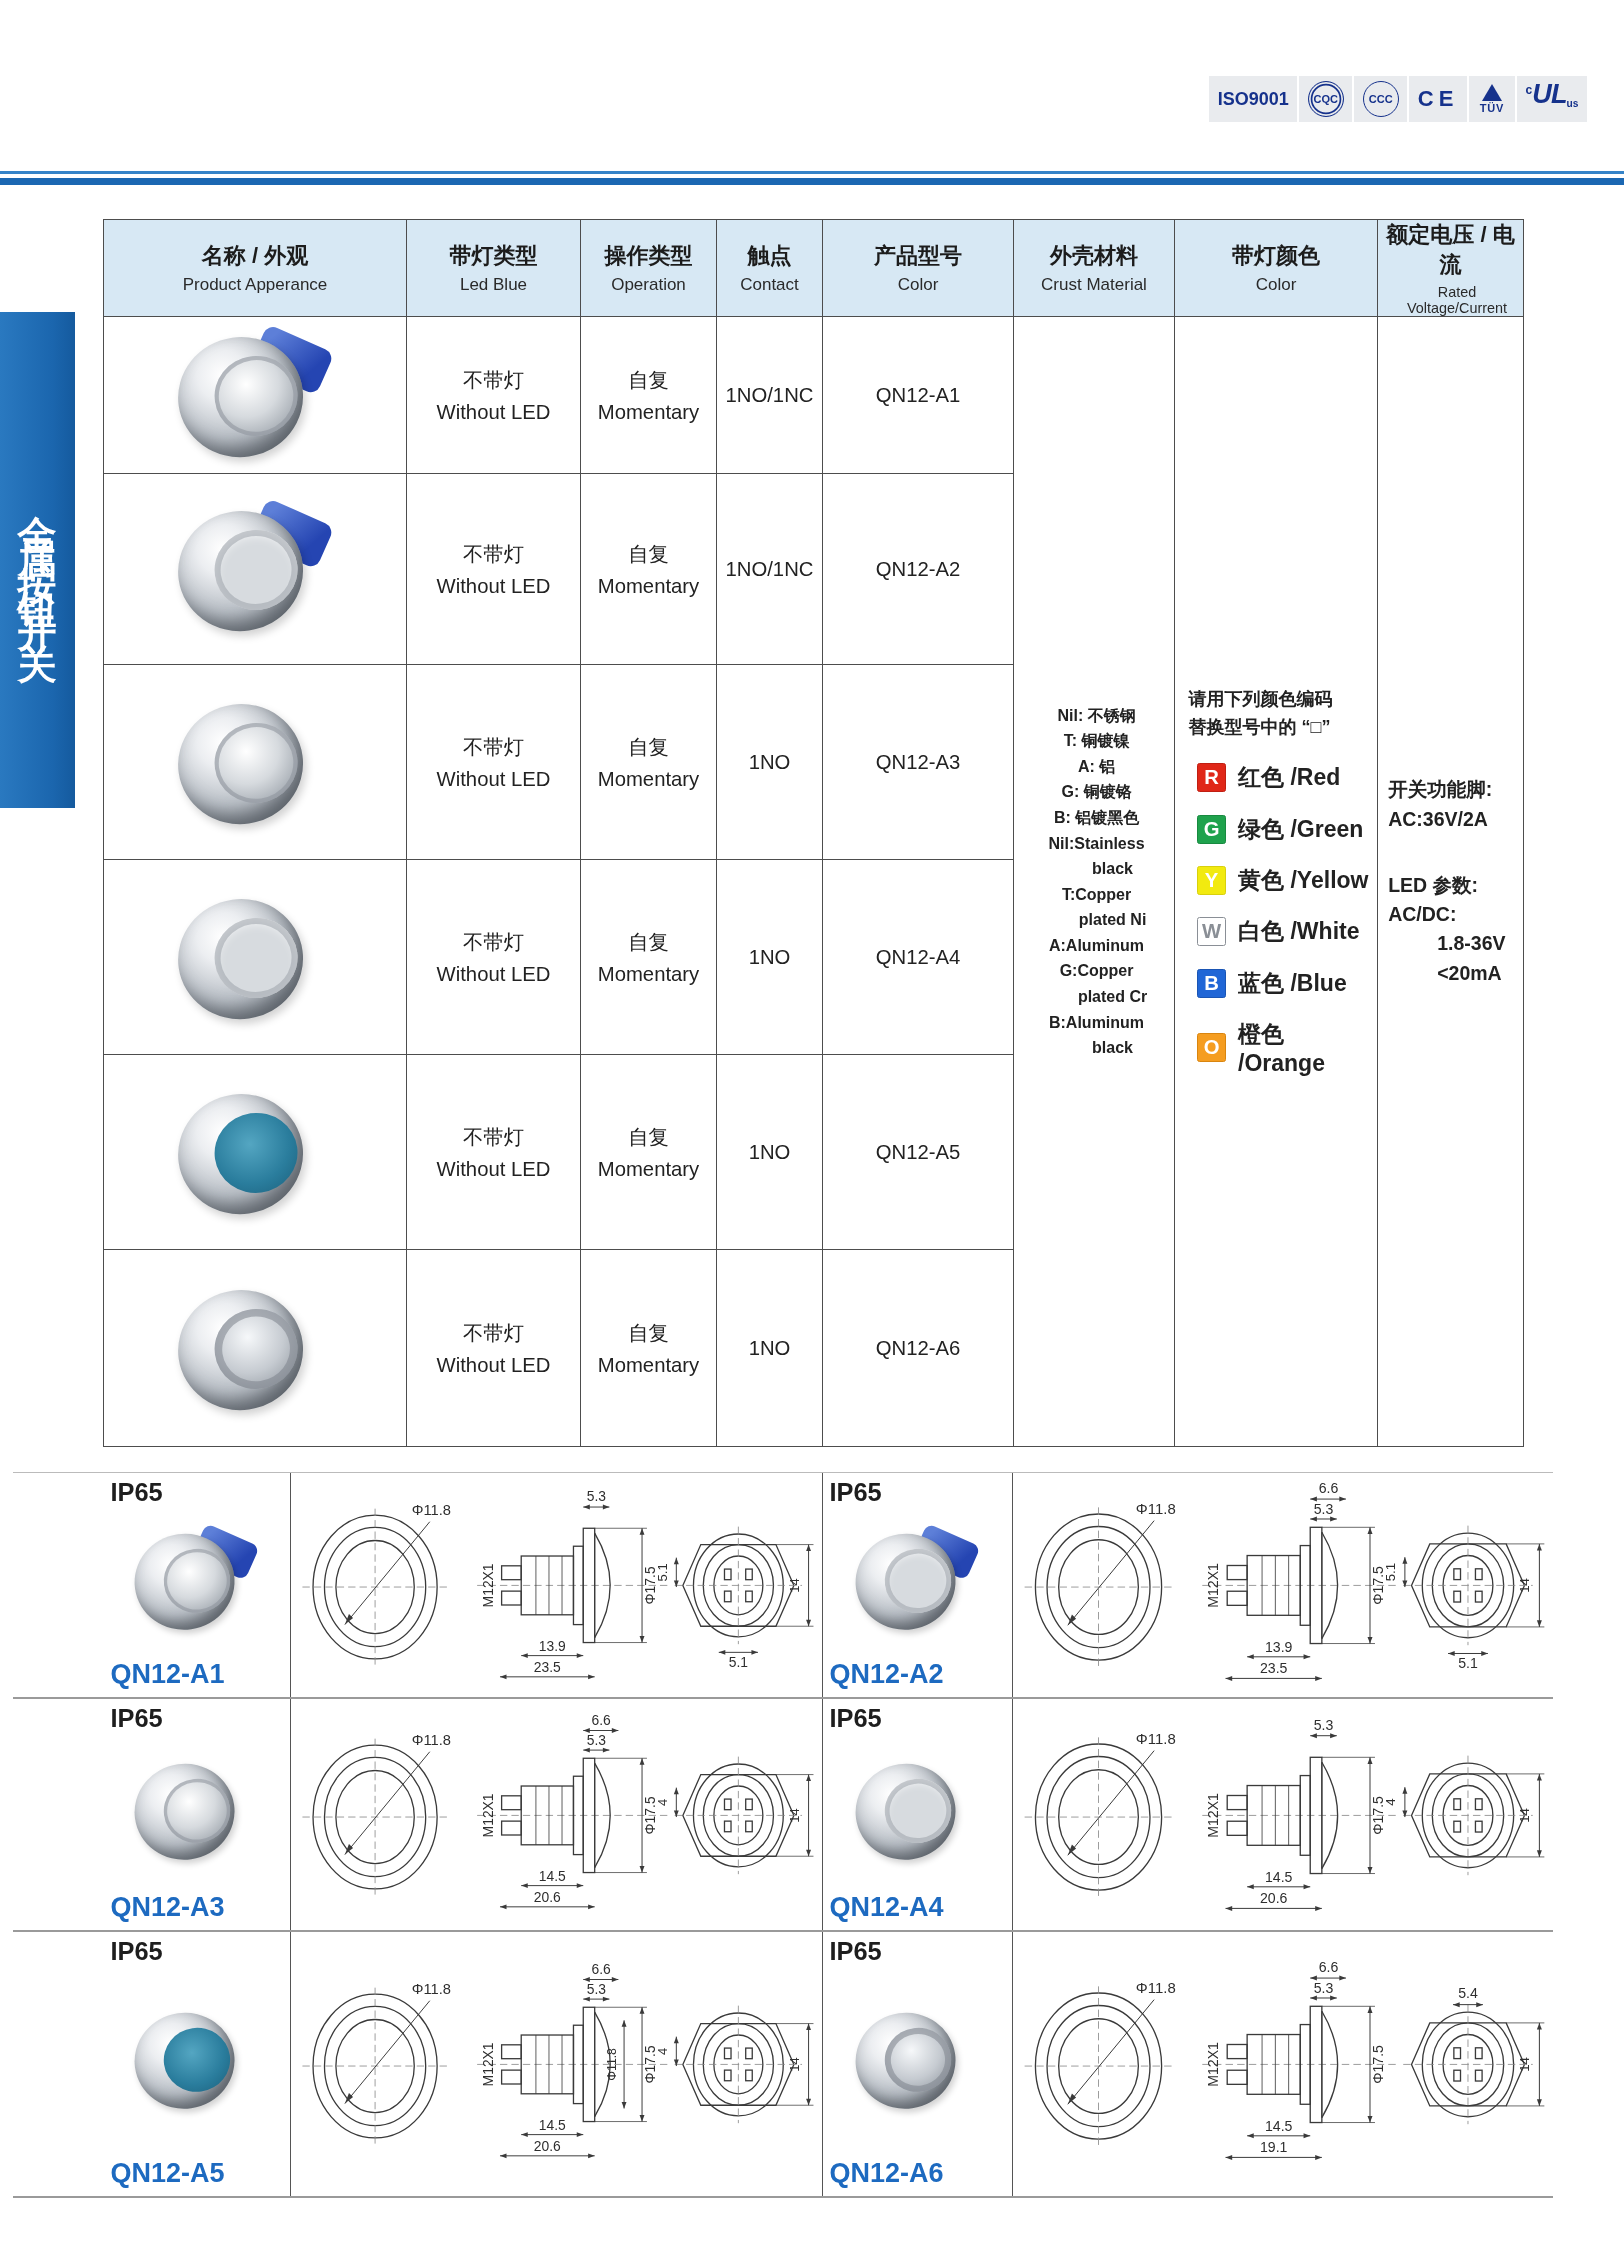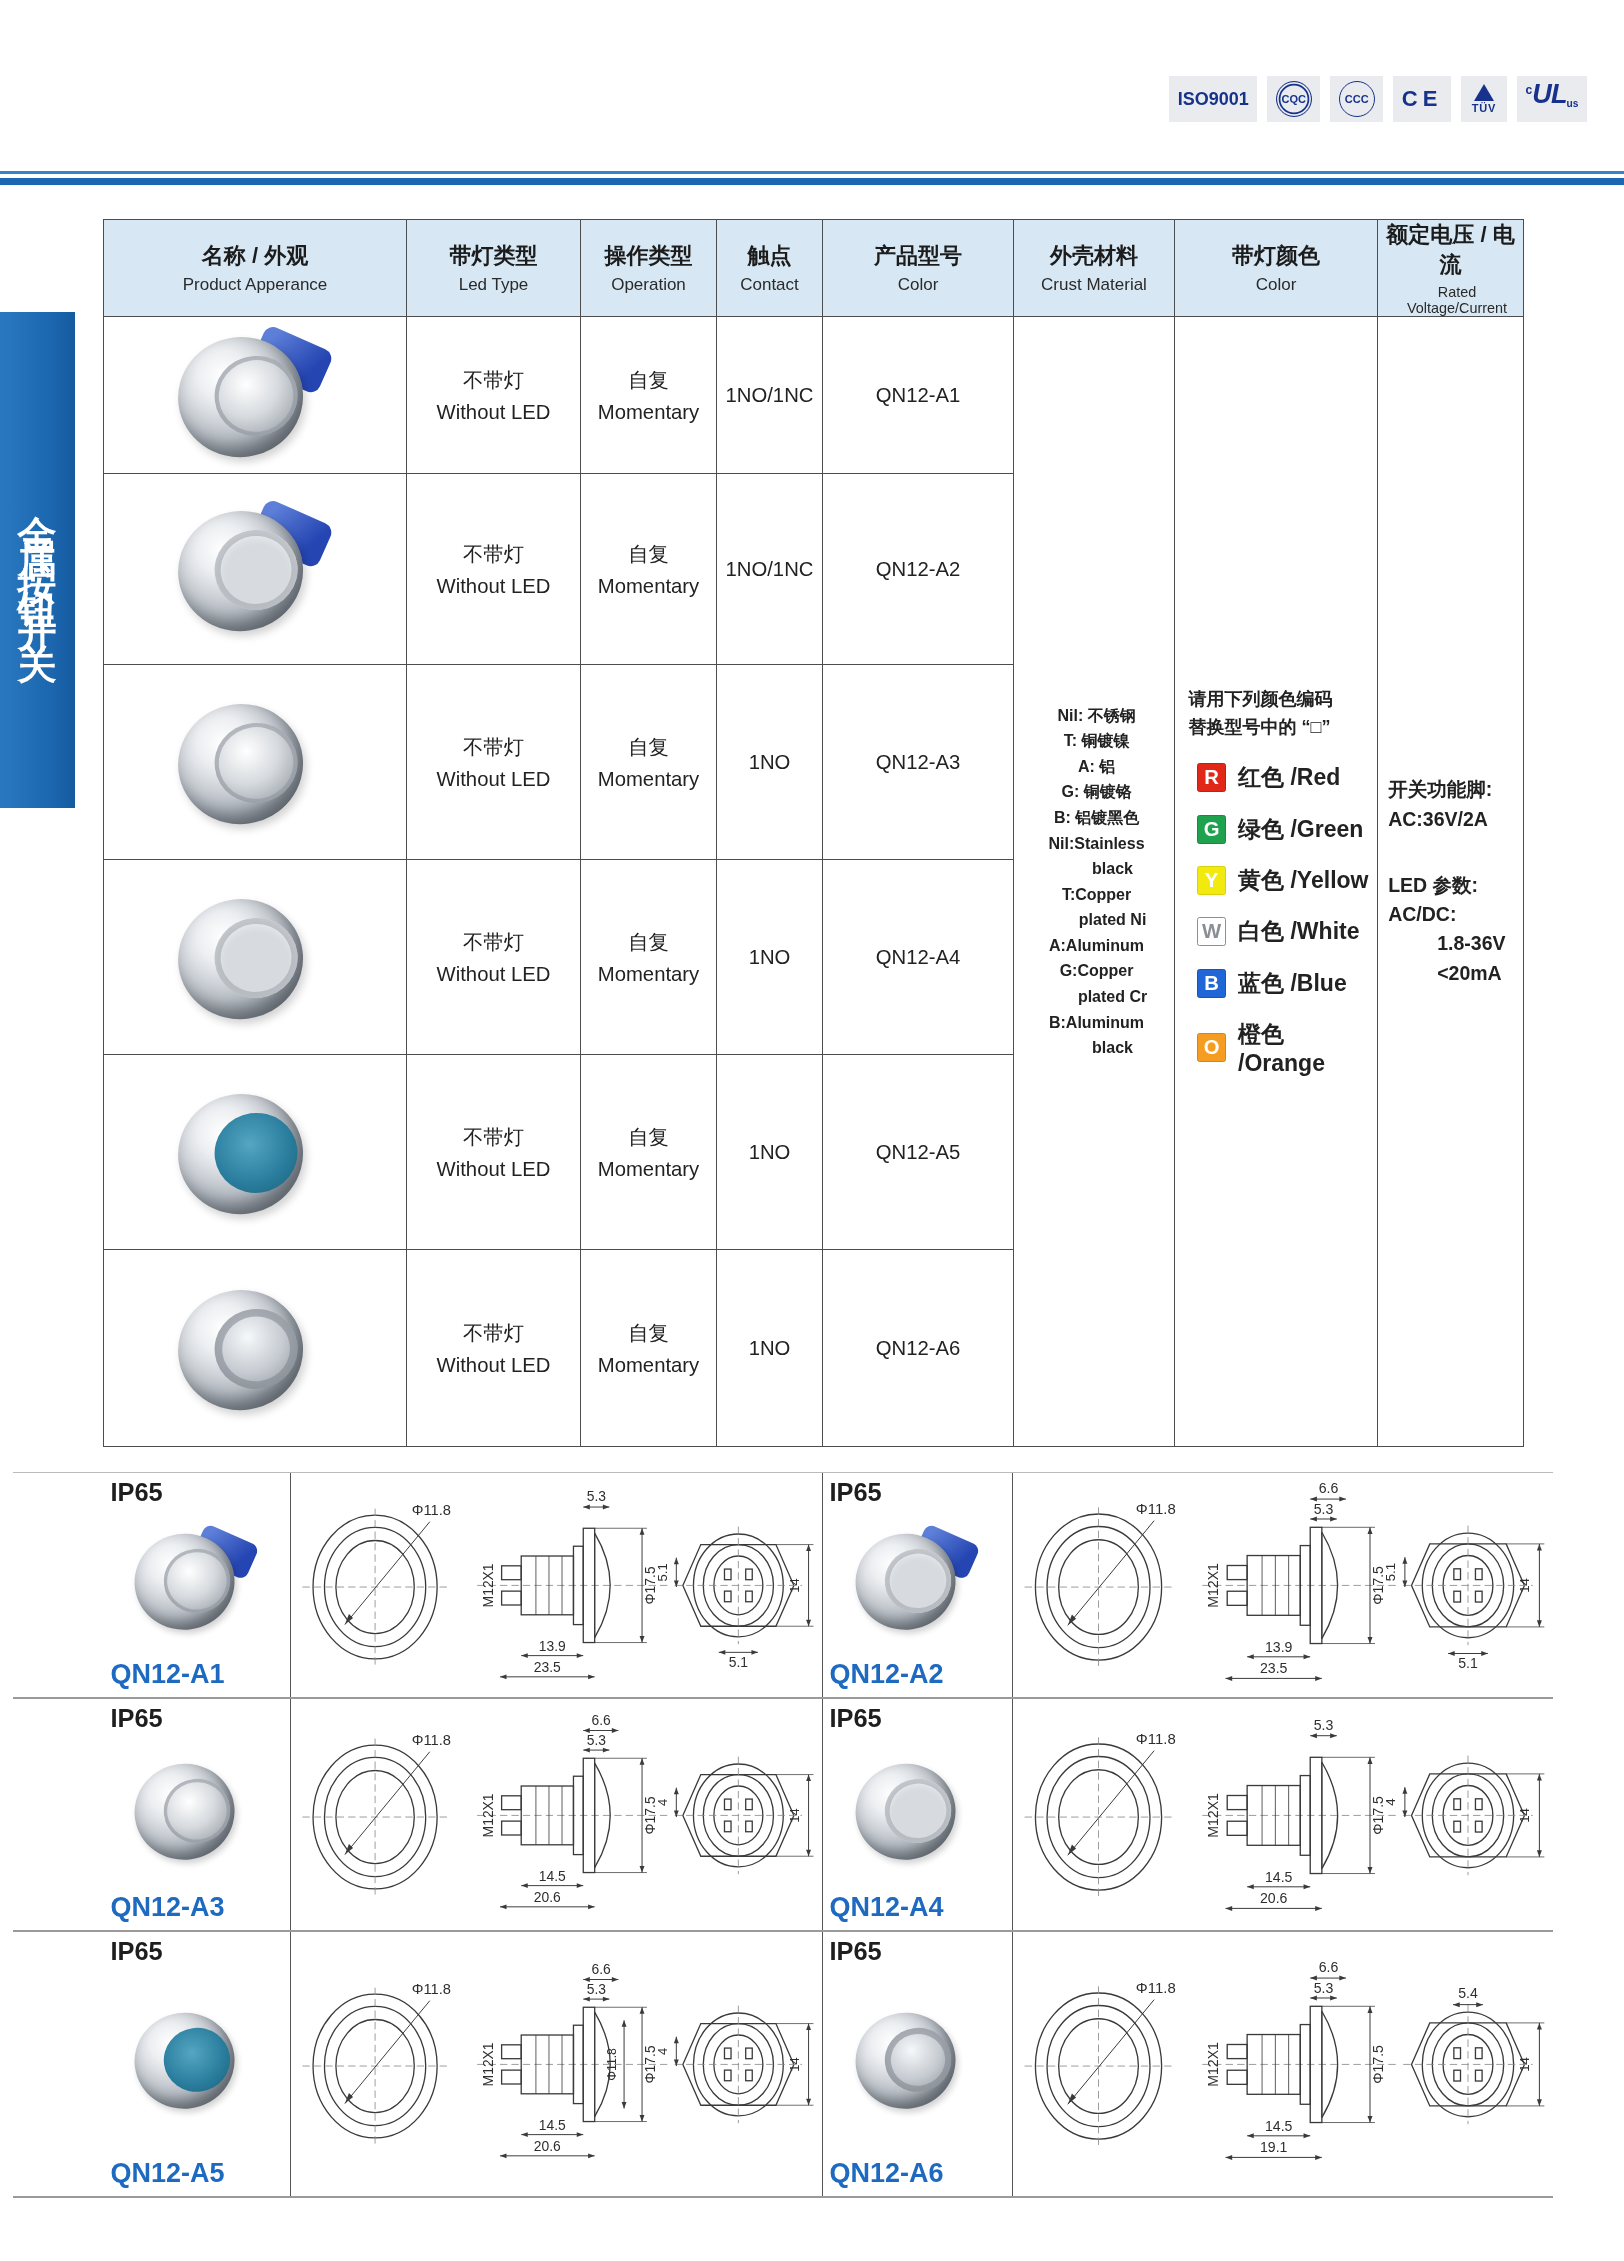--- a/index.html
+++ b/index.html
@@ -7,7 +7,7 @@
         font-family:"Liberation Sans","DejaVu Sans",sans-serif;color:#222;margin:0 auto;}
 
   
-  #certs{position:absolute;top:76px;right:37px;display:flex;gap:10px;align-items:stretch;}
+  #certs{position:absolute;top:76px;right:37px;display:flex;gap:2px;align-items:stretch;}
   .badge{min-width:46px;height:46px;background:#e9ebee;display:flex;align-items:center;justify-content:center;
          padding:0 8.5px;color:#16328c;box-sizing:border-box;}
   .cert-text{font-weight:700;font-size:18px;}

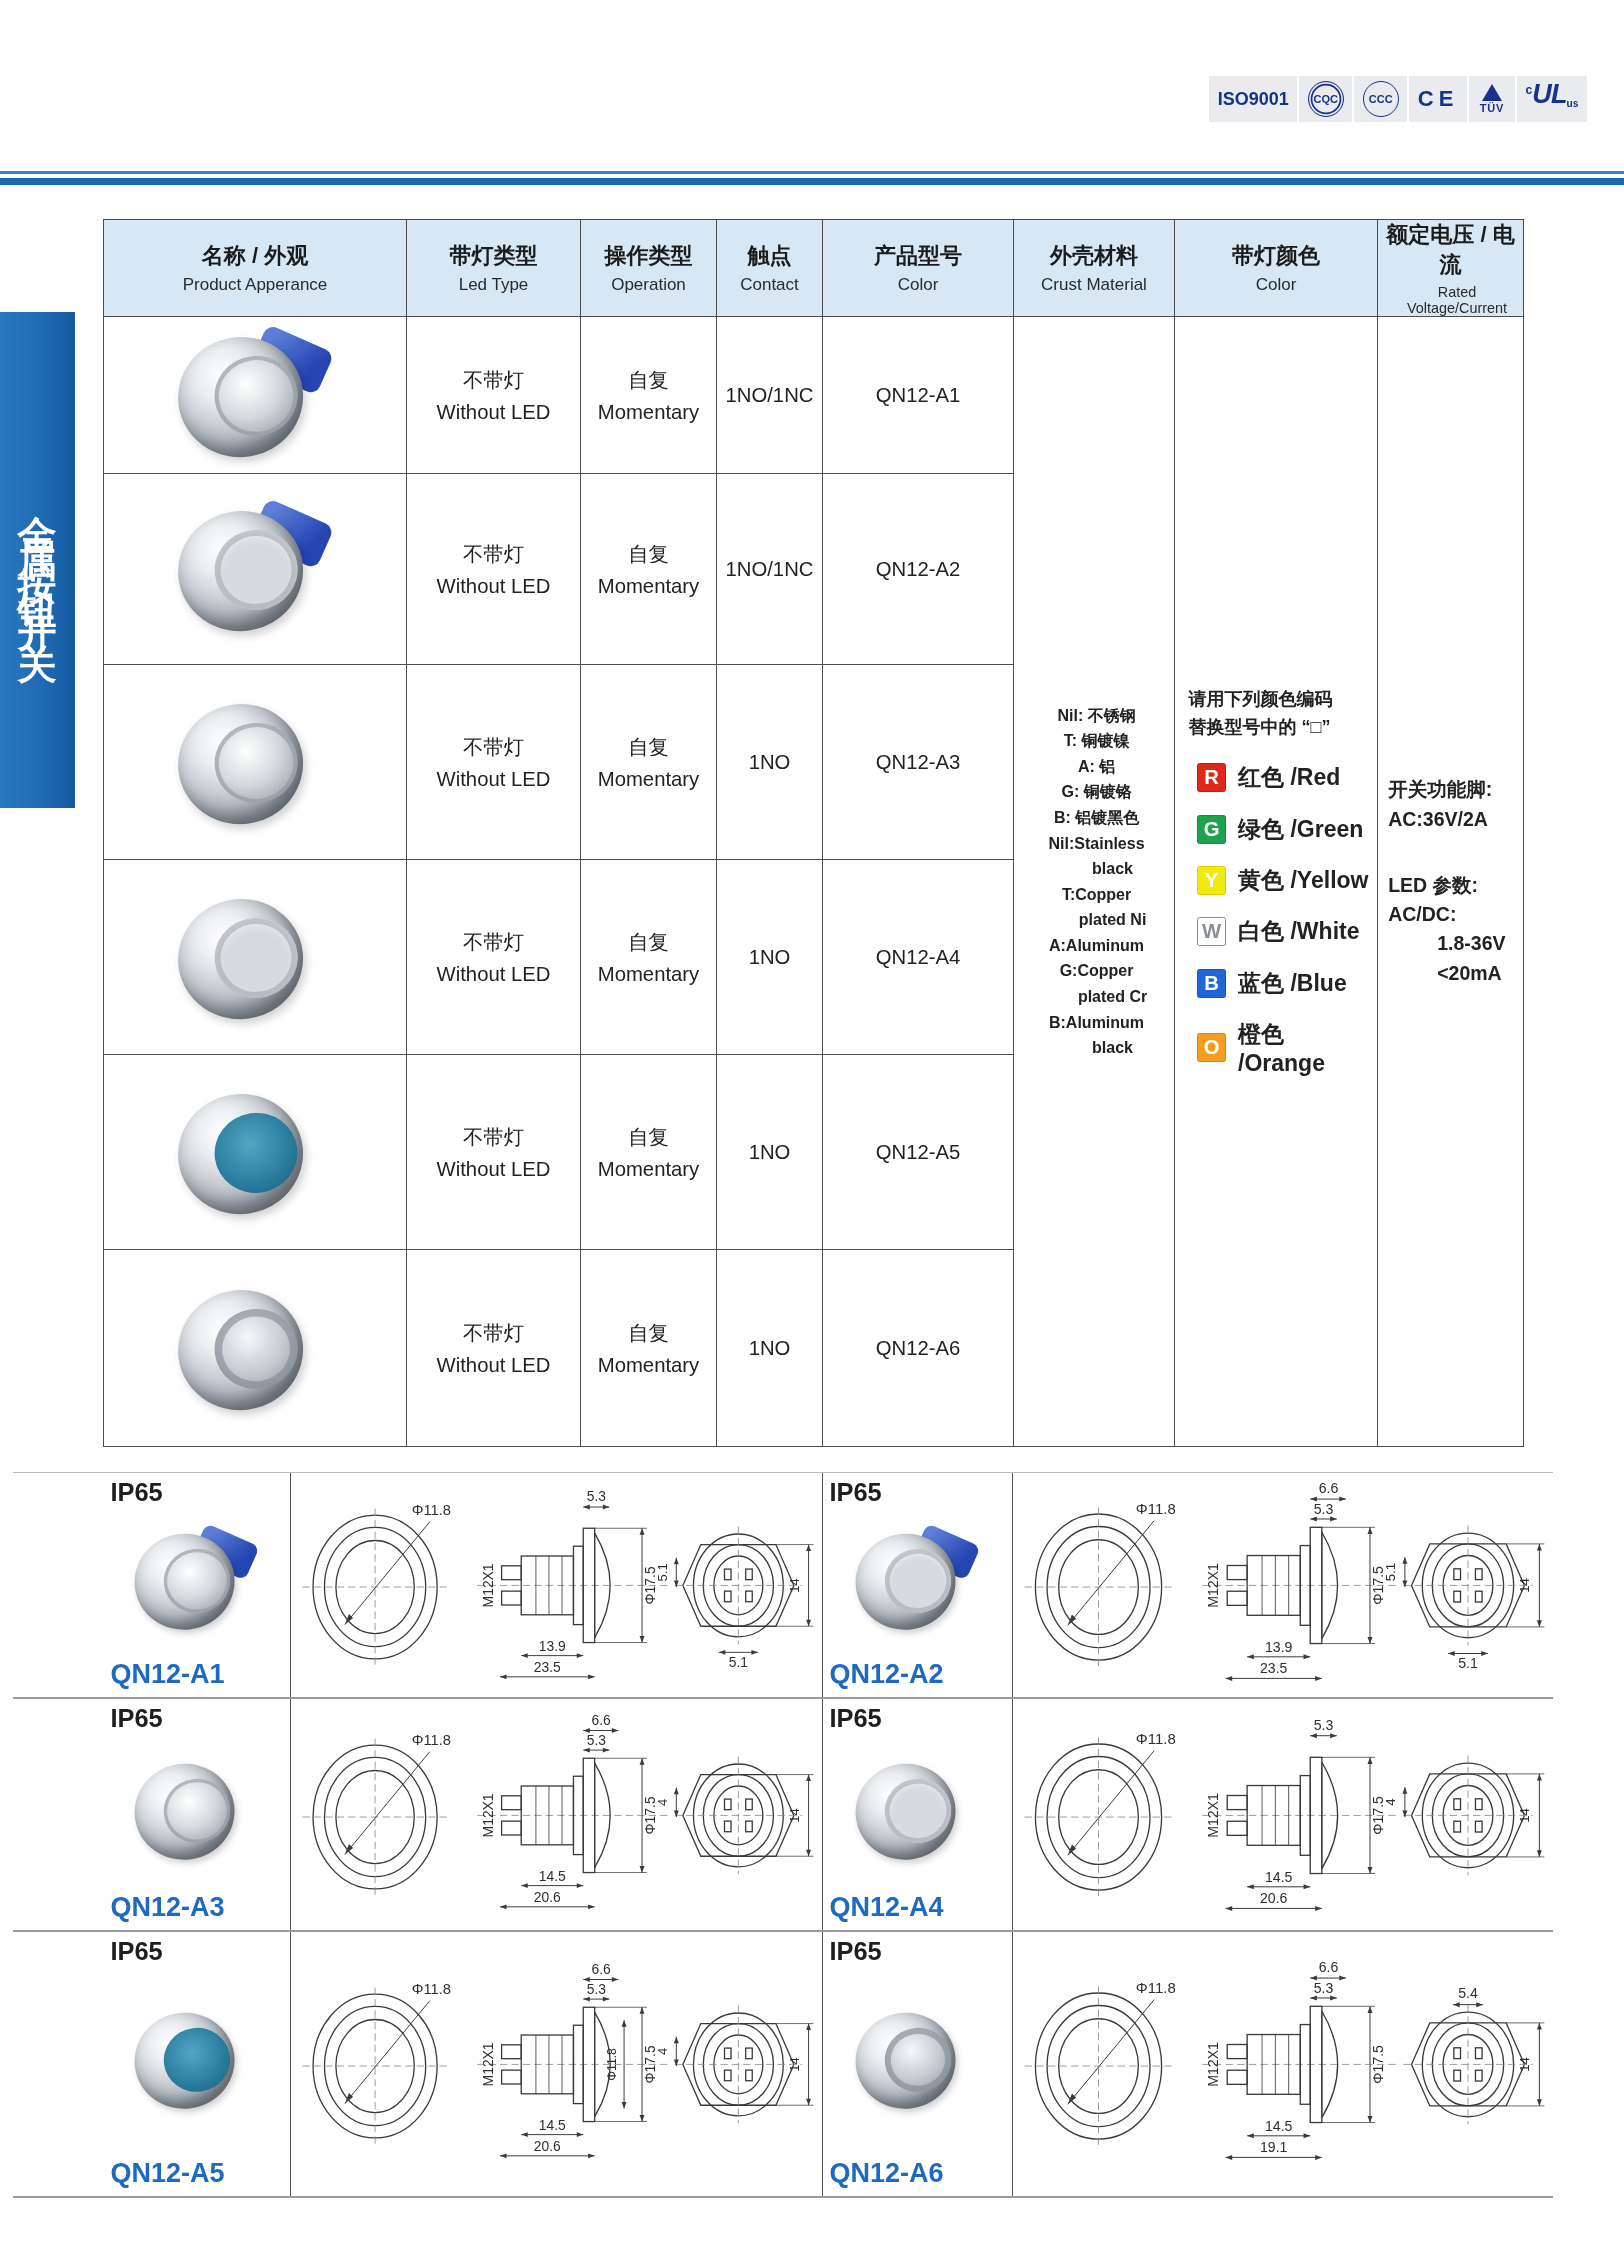--- a/index.html
+++ b/index.html
@@ -146,7 +146,7 @@
           </th>
           <th>
             <div class="cn">带灯类型</div>
-            <div class="en">Led Type</div>
+            <div class="en">Led Blue</div>
           </th>
           <th>
             <div class="cn">操作类型</div>

